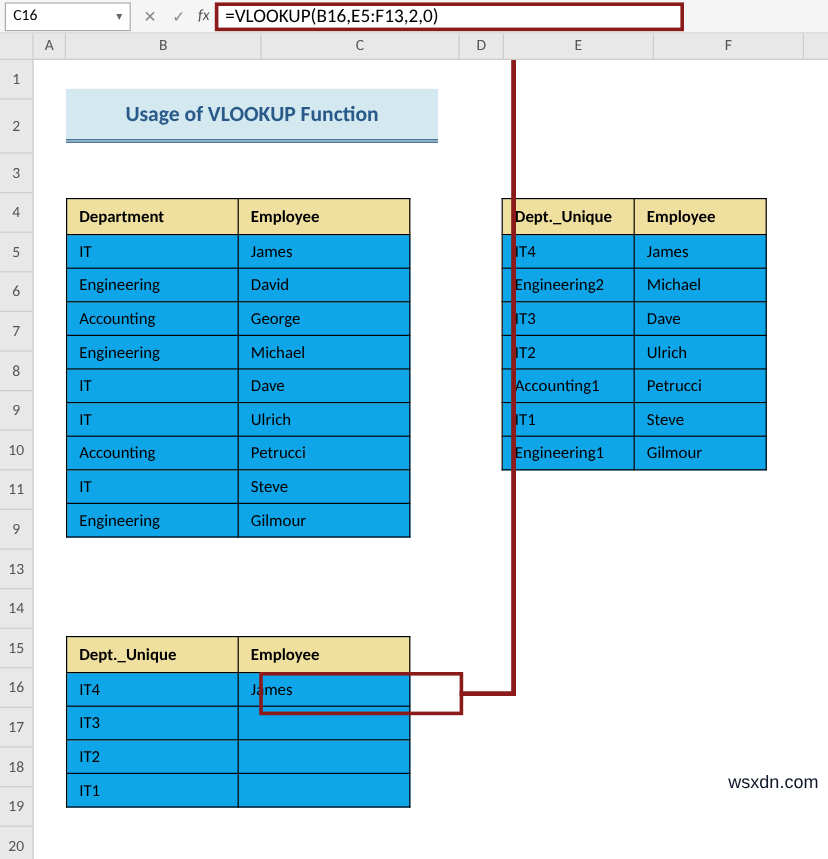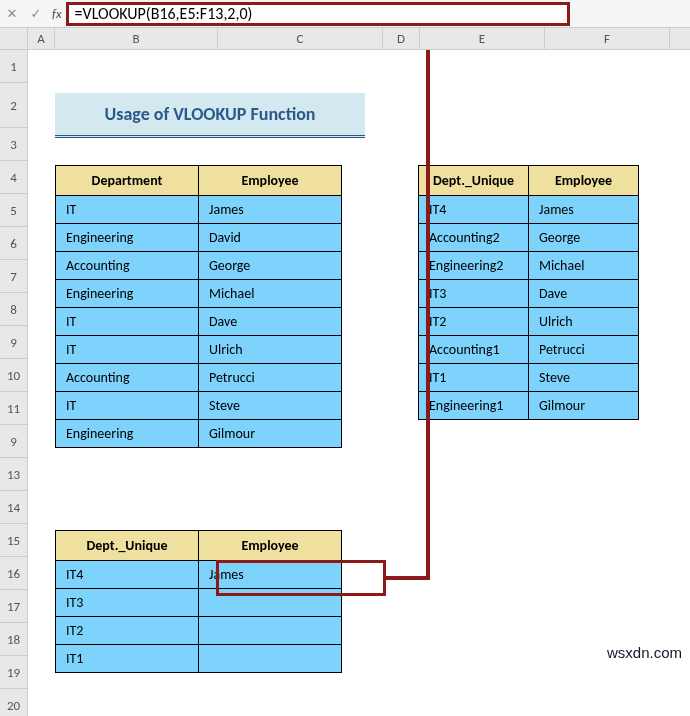--- a/index.html
+++ b/index.html
@@ -44,6 +44,10 @@
 <body>
 
 <div class="toolbar">
+  <div class="name-box">
+    <span>C16</span>
+    <span class="dd-arrow">▾</span>
+  </div>
   <span class="fn-btn">✕</span>
   <span class="fn-btn">✓</span>
   <span class="fx">fx</span>

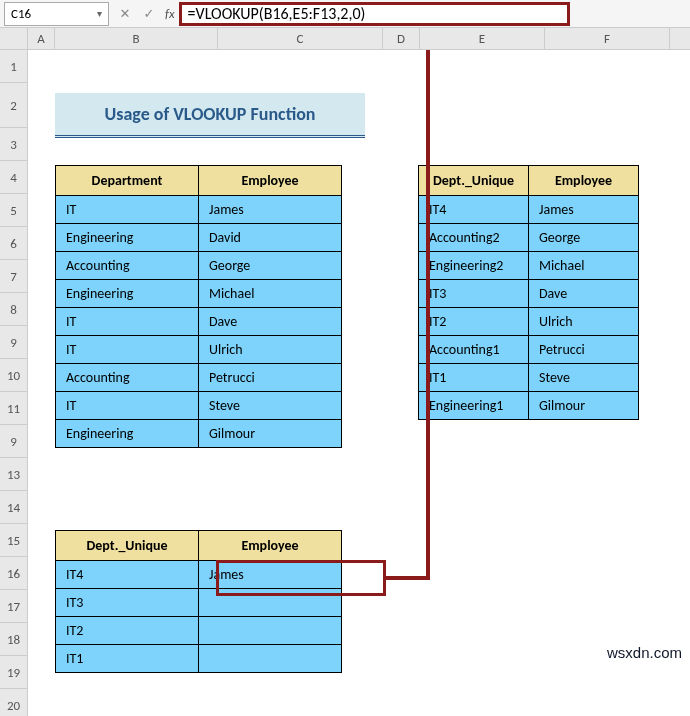--- a/index.html
+++ b/index.html
@@ -21,7 +21,7 @@
     .row-h.r2 { height: 45px; line-height: 45px; }
     .cells { position: relative; flex: 1; }
     
-    .title-cell { position: absolute; left: 27px; top: 43px; width: 310px; height: 45px; background: #d4e8f0; display: flex; align-items: center; justify-content: center; font-size: 18px; font-weight: bold; color: #2a5a8a; border-bottom: 3px double #2a5a8a; }
+    .title-cell { position: absolute; left: 27px; top: 24px; width: 310px; height: 45px; background: #d4e8f0; display: flex; align-items: center; justify-content: center; font-size: 18px; font-weight: bold; color: #2a5a8a; border-bottom: 3px double #2a5a8a; }
     
     .tbl { position: absolute; border-collapse: collapse; }
     .tbl th { background: #f0e0a0; border: 1px solid #000; padding: 6px 10px; font-weight: bold; text-align: center; }

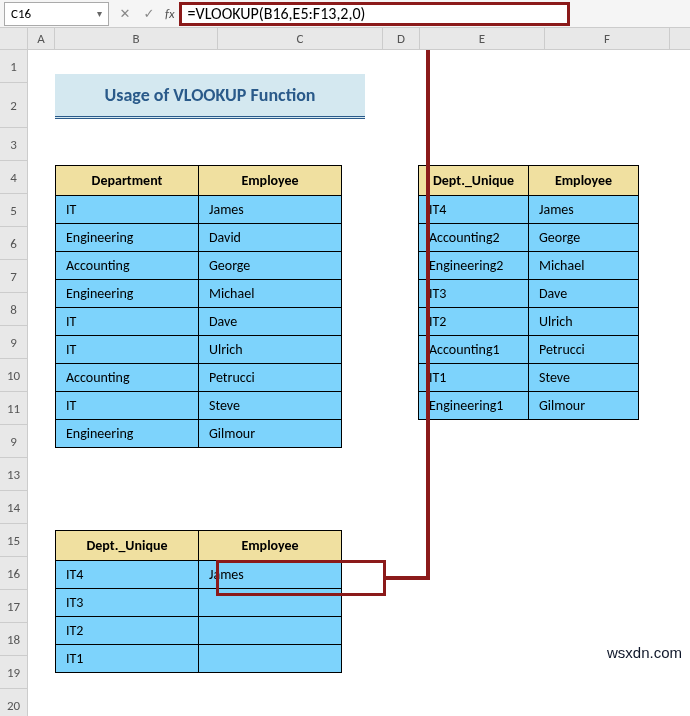--- a/index.html
+++ b/index.html
@@ -24,7 +24,7 @@
     .title-cell { position: absolute; left: 27px; top: 24px; width: 310px; height: 45px; background: #d4e8f0; display: flex; align-items: center; justify-content: center; font-size: 18px; font-weight: bold; color: #2a5a8a; border-bottom: 3px double #2a5a8a; }
     
     .tbl { position: absolute; border-collapse: collapse; }
-    .tbl th { background: #f0e0a0; border: 1px solid #000; padding: 6px 10px; font-weight: bold; text-align: center; }
+    .tbl th { background: #f0e0a0; border: 1px solid #000; padding: 6px 10px; font-weight: bold; text-align: left; }
     .tbl td { background: #7dd3fc; border: 1px solid #000; padding: 5px 10px; height: 21px; }
     .t1 { left: 27px; top: 115px; }
     .t1 th, .t1 td { width: 143px; }

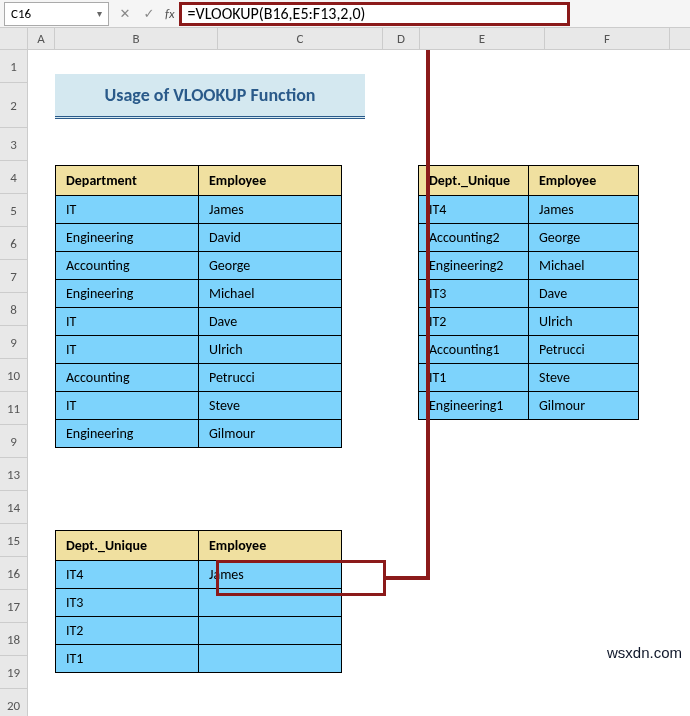--- a/index.html
+++ b/index.html
@@ -25,7 +25,7 @@
     
     .tbl { position: absolute; border-collapse: collapse; }
     .tbl th { background: #f0e0a0; border: 1px solid #000; padding: 6px 10px; font-weight: bold; text-align: left; }
-    .tbl td { background: #7dd3fc; border: 1px solid #000; padding: 5px 10px; height: 21px; }
+    .tbl td { background: #0ea5e9; border: 1px solid #000; padding: 5px 10px; height: 21px; }
     .t1 { left: 27px; top: 115px; }
     .t1 th, .t1 td { width: 143px; }
     .t2 { left: 390px; top: 115px; }

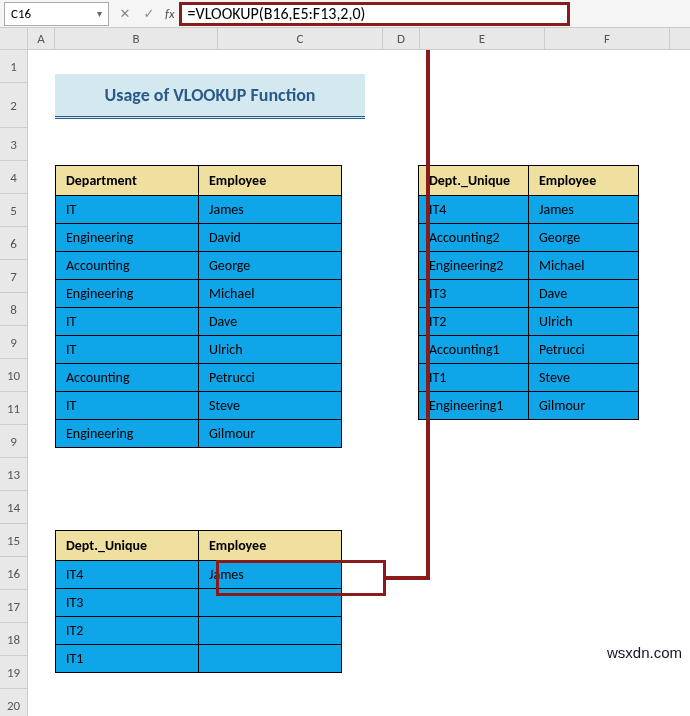--- a/index.html
+++ b/index.html
@@ -148,10 +148,6 @@
             <td>James</td>
           </tr>
       <tr>
-            <td>Accounting2</td>
-            <td>George</td>
-          </tr>
-      <tr>
             <td>Engineering2</td>
             <td>Michael</td>
           </tr>

